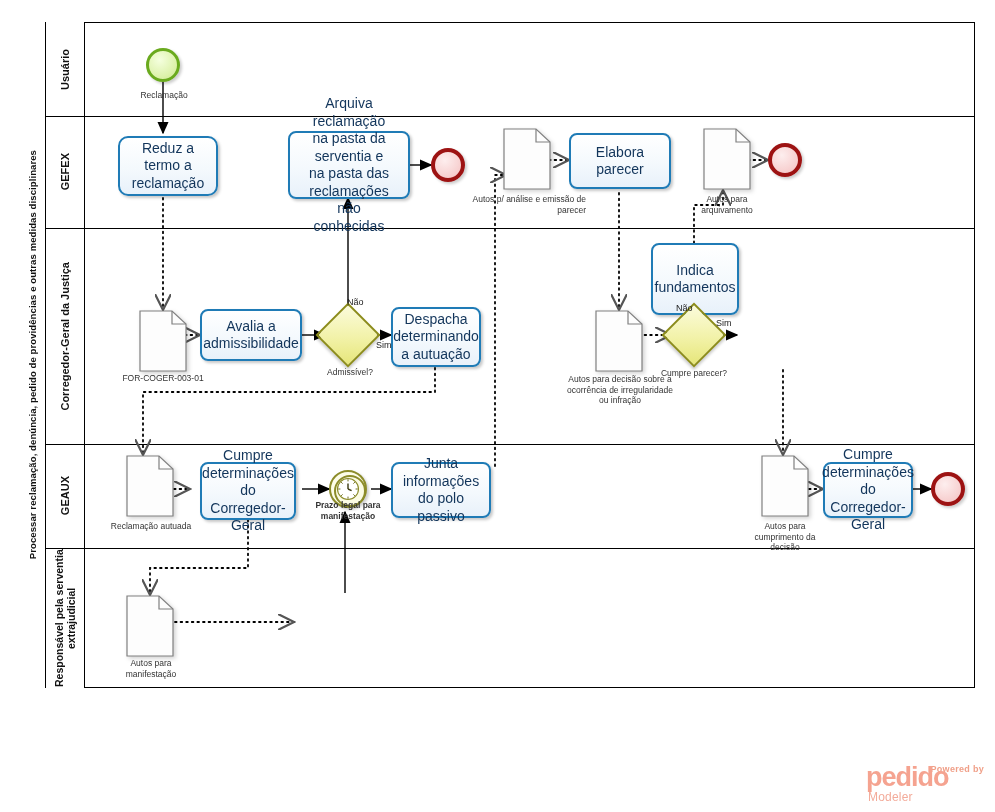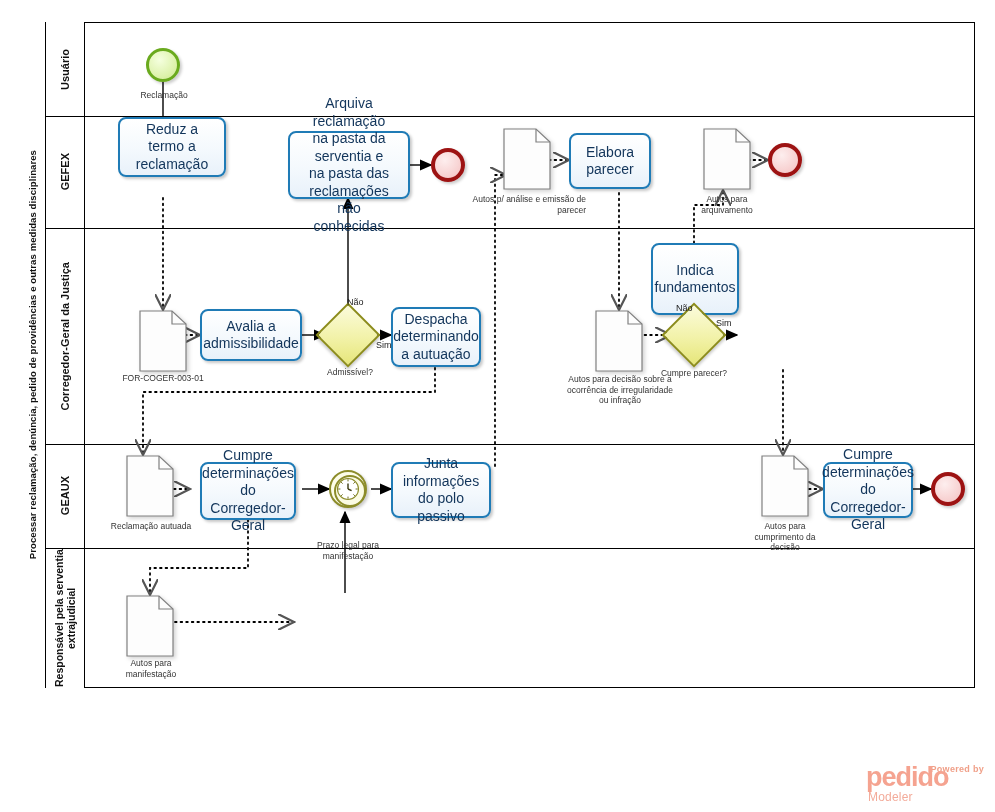--- a/index.html
+++ b/index.html
@@ -164,7 +164,7 @@
   <div class="ev ev-start" style="left:146px;top:48px;"></div>
   <div class="lbl" style="left:116px;top:90px;width:96px;">Reclamação</div>
 
-  <div class="task" style="left:118px;top:117px;width:108px;height:60px;">
+  <div class="task" style="left:118px;top:136px;width:100px;height:60px;border-radius:10px;">
     <span>Reduz a termo a reclamação</span>
   </div>
 

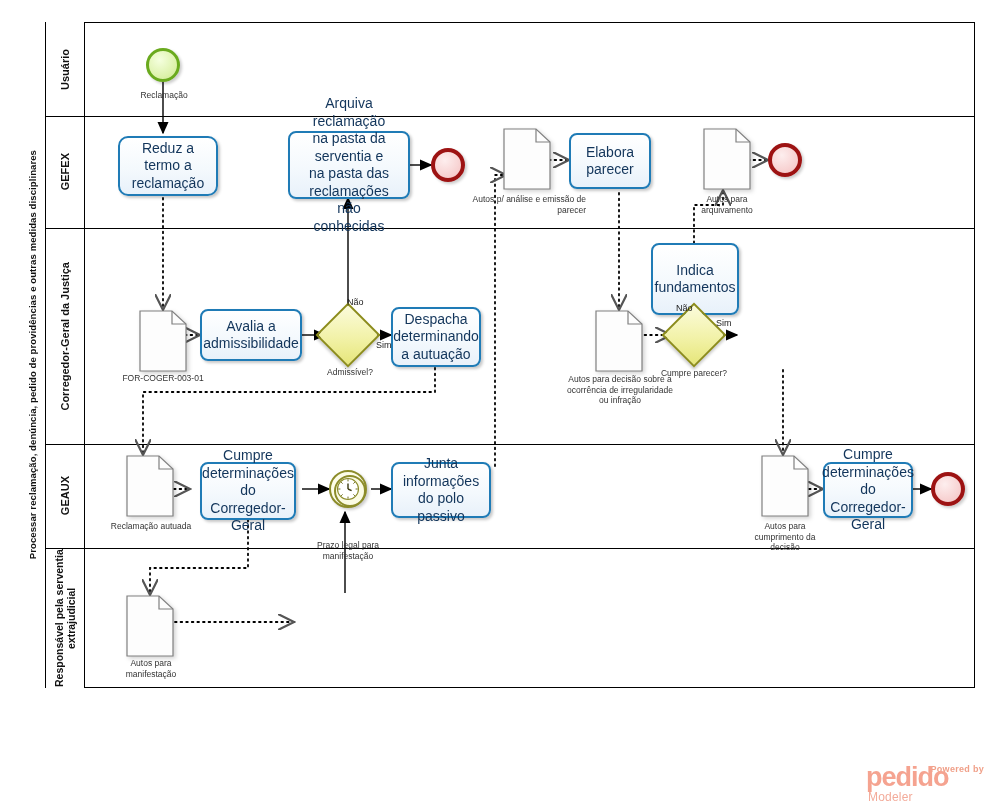--- a/index.html
+++ b/index.html
@@ -180,7 +180,7 @@
   </svg>
   <div class="lbl" style="left:470px;top:194px;width:116px;text-align:right;">Autos p/ análise e emissão de parecer</div>
 
-  <div class="task" style="left:569px;top:133px;width:82px;height:56px;text-align:center;">
+  <div class="task" style="left:569px;top:133px;width:102px;height:56px;text-align:center;">
     <span>Elabora parecer</span>
   </div>
 

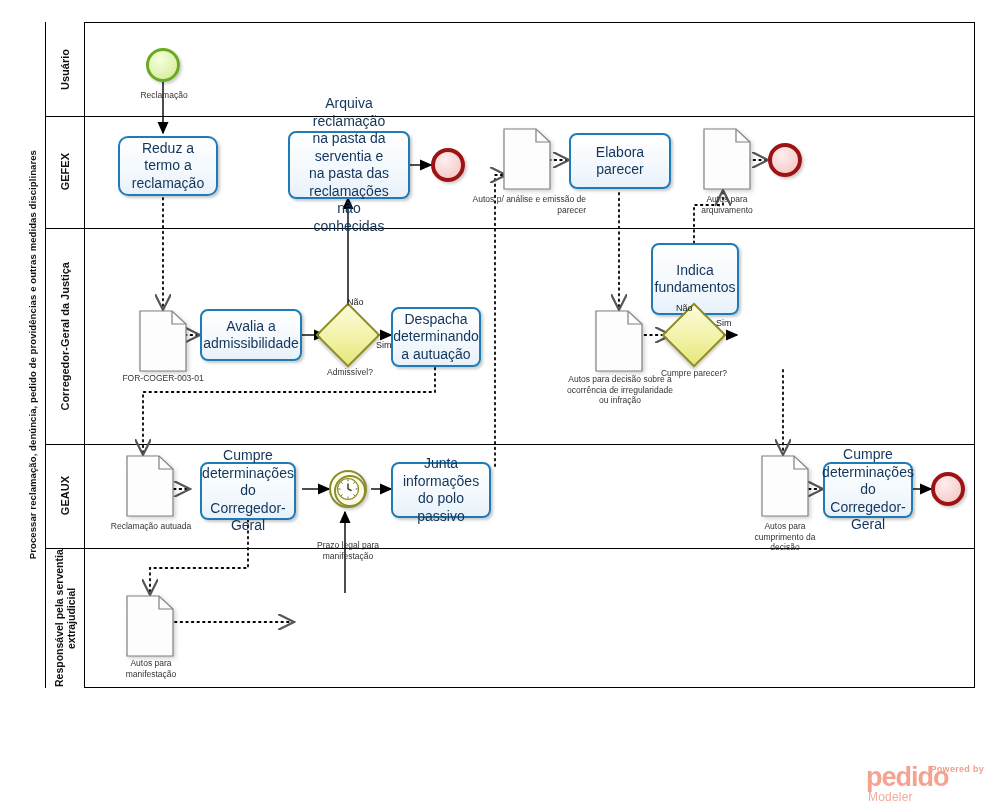--- a/index.html
+++ b/index.html
@@ -255,7 +255,7 @@
       <line x1="12" y1="12" x2="15.6" y2="13.6" stroke="#3a3a10" stroke-width="1.4"></line>
     </svg>
   </div>
-  <div class="lbl" style="left:300px;top:540px;width:96px;">Prazo legal para manifestação</div>
+  <div class="lbl" style="left:300px;top:500px;width:96px;font-weight:bold;">Prazo legal para manifestação</div>
 
   <div class="task" style="left:391px;top:462px;width:100px;height:56px;">
     <span>Junta informações do polo passivo</span>

